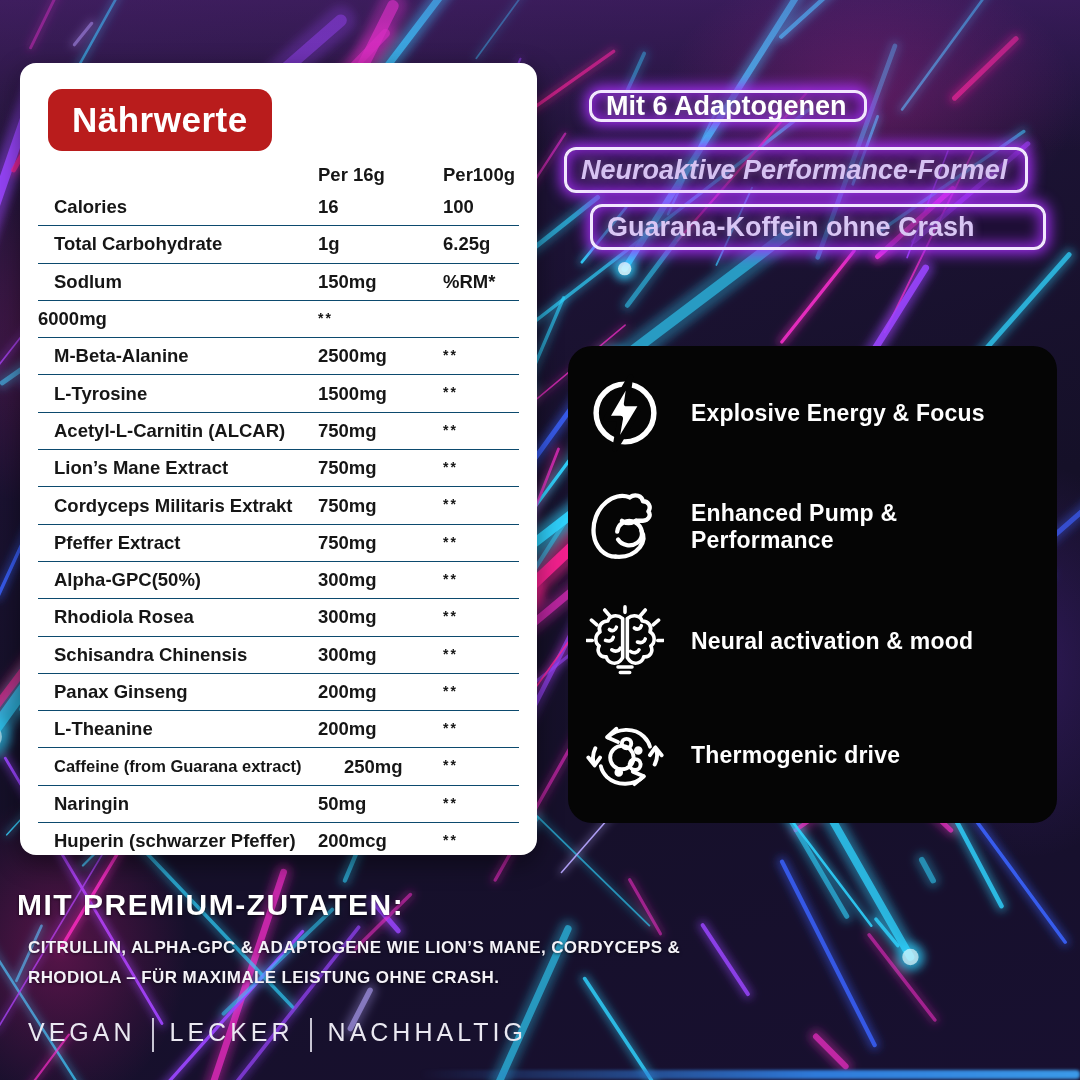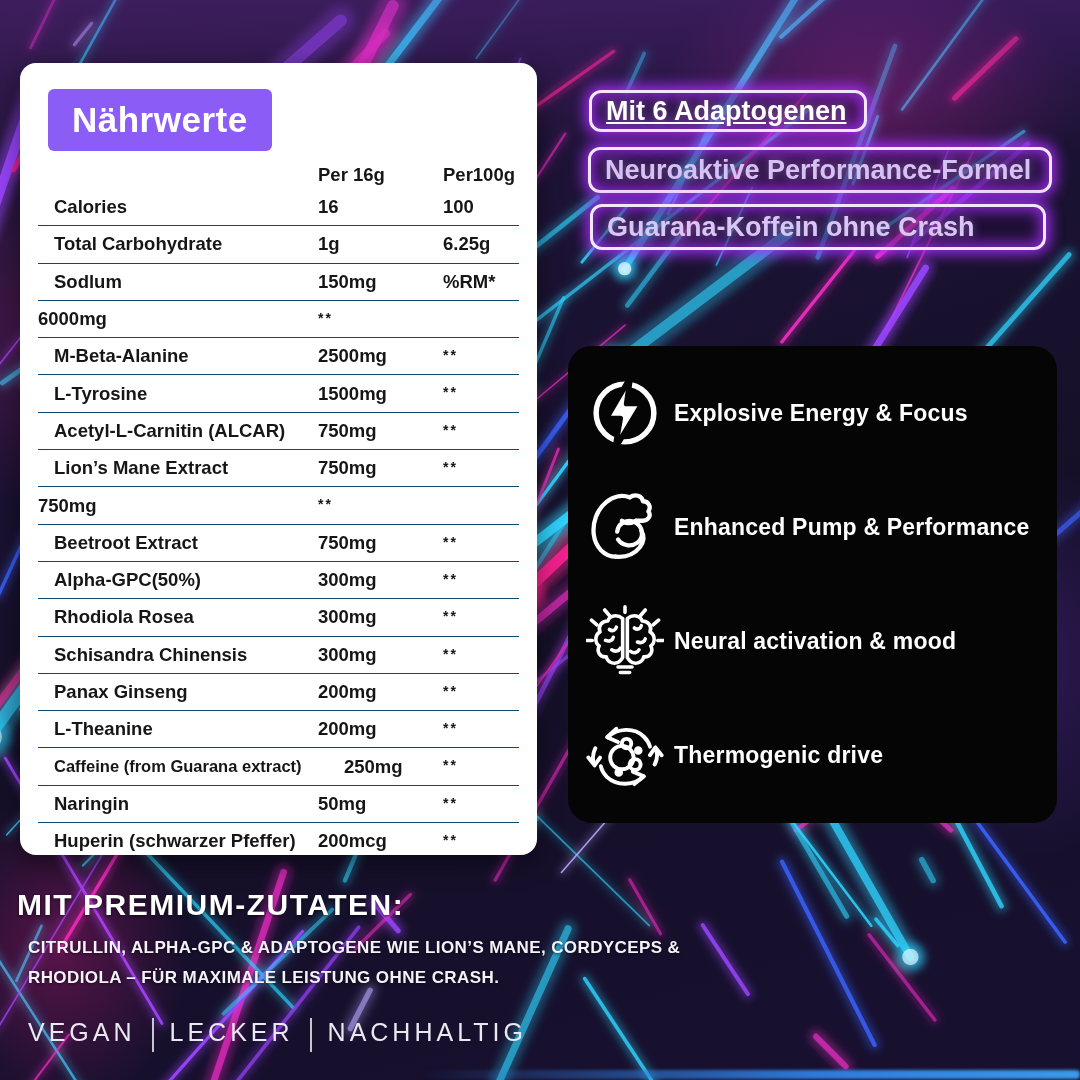--- a/index.html
+++ b/index.html
@@ -19,8 +19,8 @@
   
   .nutrition{position:absolute;left:20px;top:63px;width:517px;height:792px;background:#fff;
              border-radius:16px;box-shadow:0 8px 26px rgba(0,0,0,.45);padding:18px;box-sizing:border-box;color:#161616;}
-  .ntitle{display:inline-block;background:#8b5cf6;color:#fff;font-size:35px;font-weight:bold;
-          letter-spacing:.5px;padding:11px 24px;border-radius:6px;margin:8px 0 10px 10px;}
+  .ntitle{display:inline-block;background:#b91c1c;color:#fff;font-size:35px;font-weight:bold;
+          letter-spacing:.5px;padding:11px 24px;border-radius:14px;margin:8px 0 10px 10px;}
   .nhead,.nrow{display:grid;grid-template-columns:280px 125px 1fr;align-items:center;}
   .nhead{height:28px;font-weight:bold;font-size:18.5px;}
   .nrow{height:36.3px;border-bottom:1px solid #0c4a6e;font-size:18.5px;font-weight:bold;white-space:nowrap;}

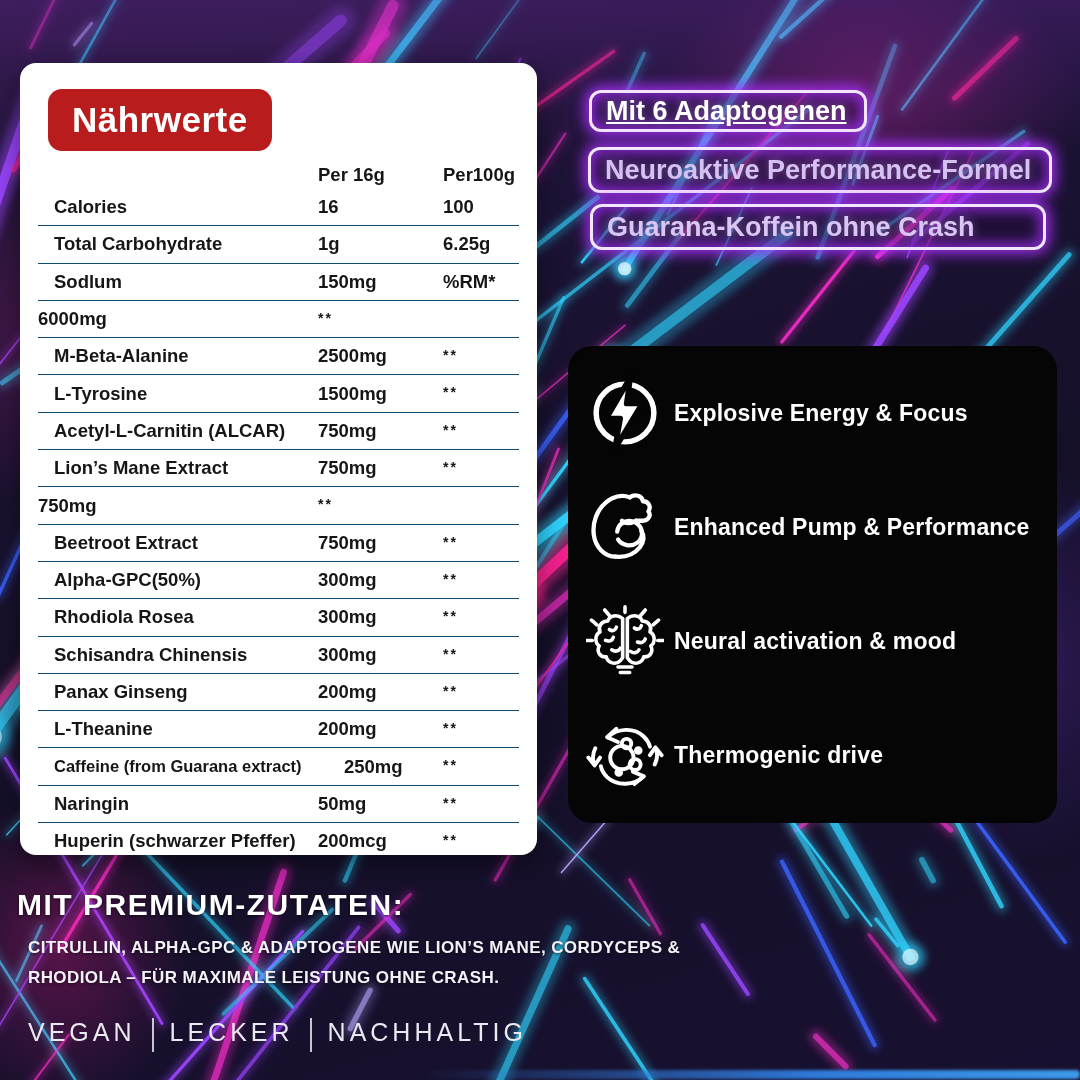--- a/index.html
+++ b/index.html
@@ -37,7 +37,7 @@
          font-weight:bold;font-size:27px;white-space:nowrap;overflow:hidden;
          box-shadow:0 0 14px 4px rgba(171,48,255,.9), inset 0 0 14px 4px rgba(171,48,255,.75);
          text-shadow:0 0 10px rgba(210,140,255,.55);}
-  .claim-1{left:589px;top:90px;width:278px;height:42px;color:#ffffff;text-decoration:underline;}
+  .claim-1{left:589px;top:90px;width:278px;height:32px;color:#ffffff;}
   .claim-2{left:588px;top:147px;width:464px;height:46px;color:#d6c2f2;}
   .claim-3{left:590px;top:204px;width:456px;height:46px;color:#d9c6f4;}
 

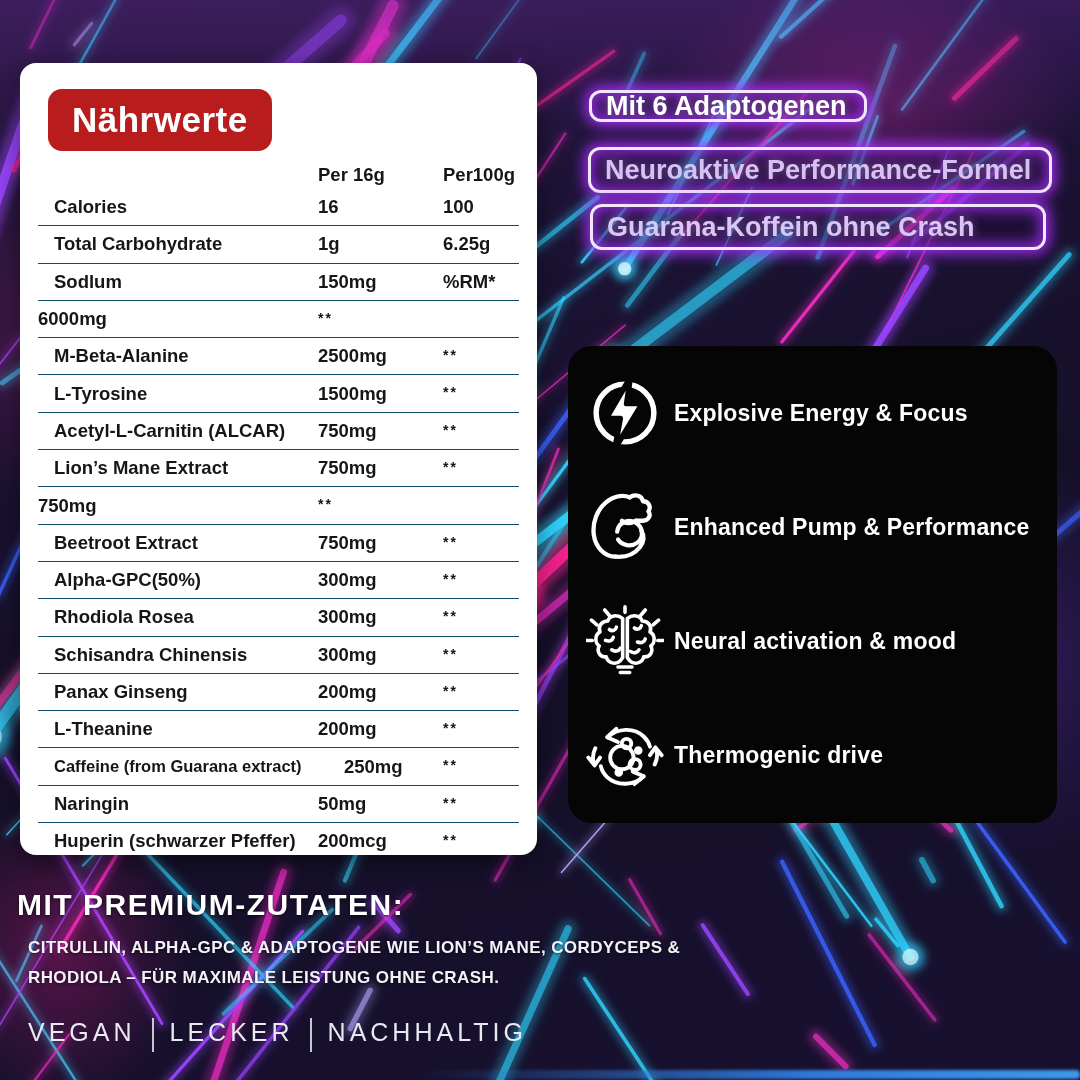--- a/index.html
+++ b/index.html
@@ -38,7 +38,7 @@
          box-shadow:0 0 14px 4px rgba(171,48,255,.9), inset 0 0 14px 4px rgba(171,48,255,.75);
          text-shadow:0 0 10px rgba(210,140,255,.55);}
   .claim-1{left:589px;top:90px;width:278px;height:32px;color:#ffffff;}
-  .claim-2{left:588px;top:147px;width:464px;height:46px;color:#d6c2f2;}
+  .claim-2{left:564px;top:147px;width:464px;height:46px;color:#d6c2f2;font-style:italic;}
   .claim-3{left:590px;top:204px;width:456px;height:46px;color:#d9c6f4;}
 
   

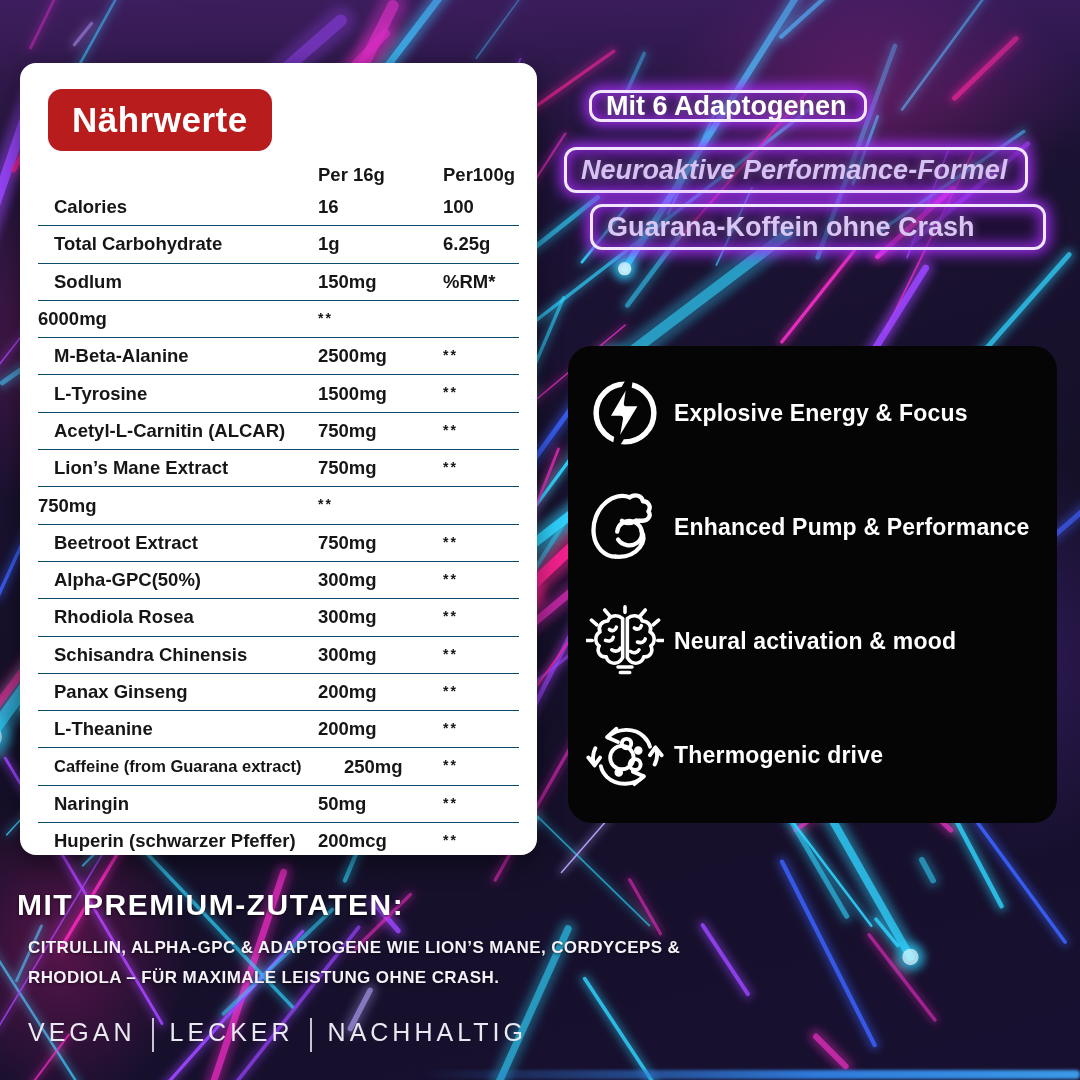--- a/index.html
+++ b/index.html
@@ -45,7 +45,7 @@
   .benefits{position:absolute;left:568px;top:346px;width:489px;height:477px;background:#050505;
             border-radius:24px;display:flex;flex-direction:column;justify-content:space-around;
             padding:10px 18px;box-sizing:border-box;}
-  .benefit{display:flex;align-items:center;gap:10px;}
+  .benefit{display:flex;align-items:center;gap:27px;}
   .benefit .bicon{width:78px;height:78px;flex:none;}
   .benefit .blabel{color:#fff;font-weight:bold;font-size:23px;letter-spacing:.2px;}
 

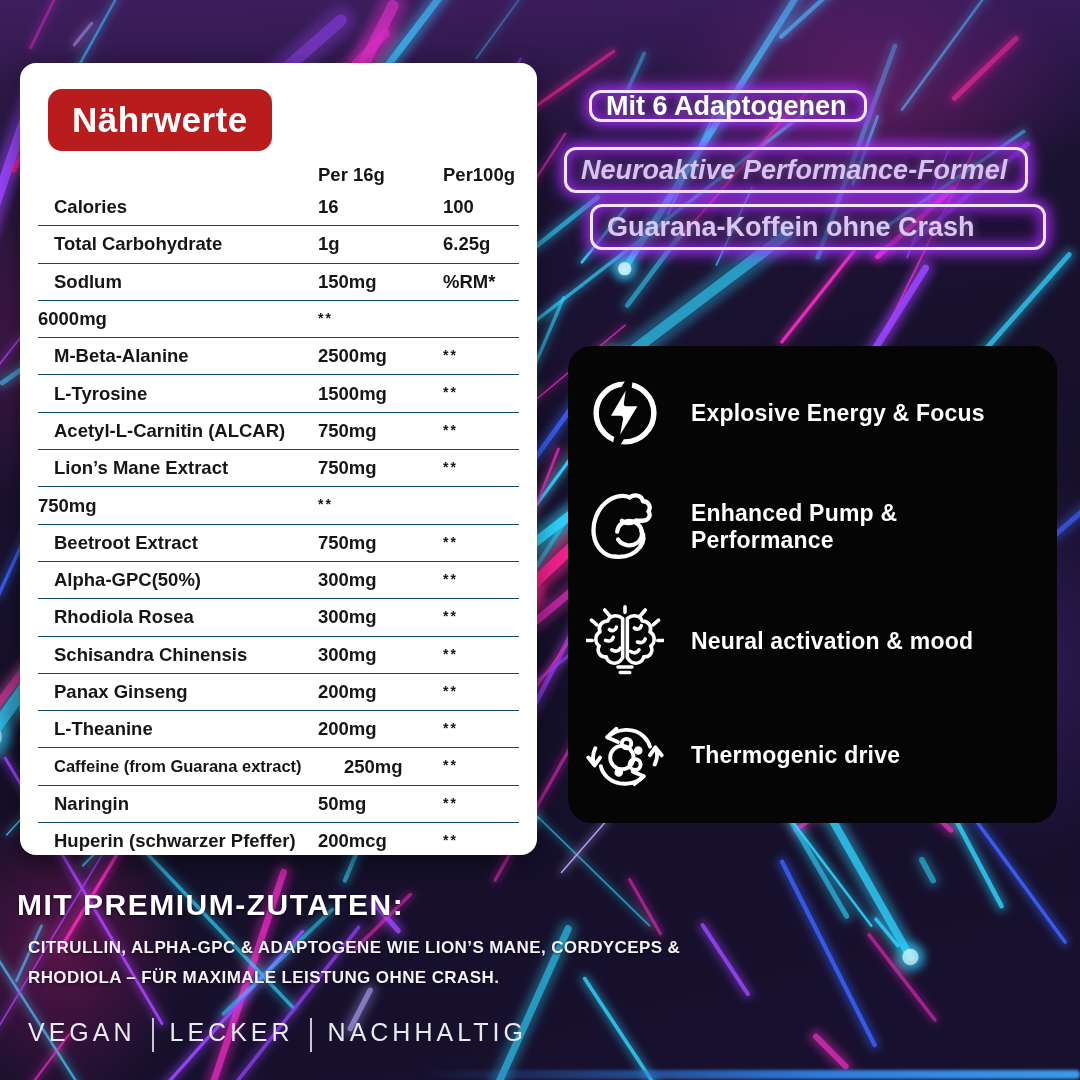--- a/index.html
+++ b/index.html
@@ -475,6 +475,7 @@
     </div>
 
     <div class="nrow">
+      <span class="ncell name">Cordyceps Militaris Extrakt</span>
       <span class="ncell amt">750mg</span>
       <span class="ncell pct stars">**</span>
     </div>

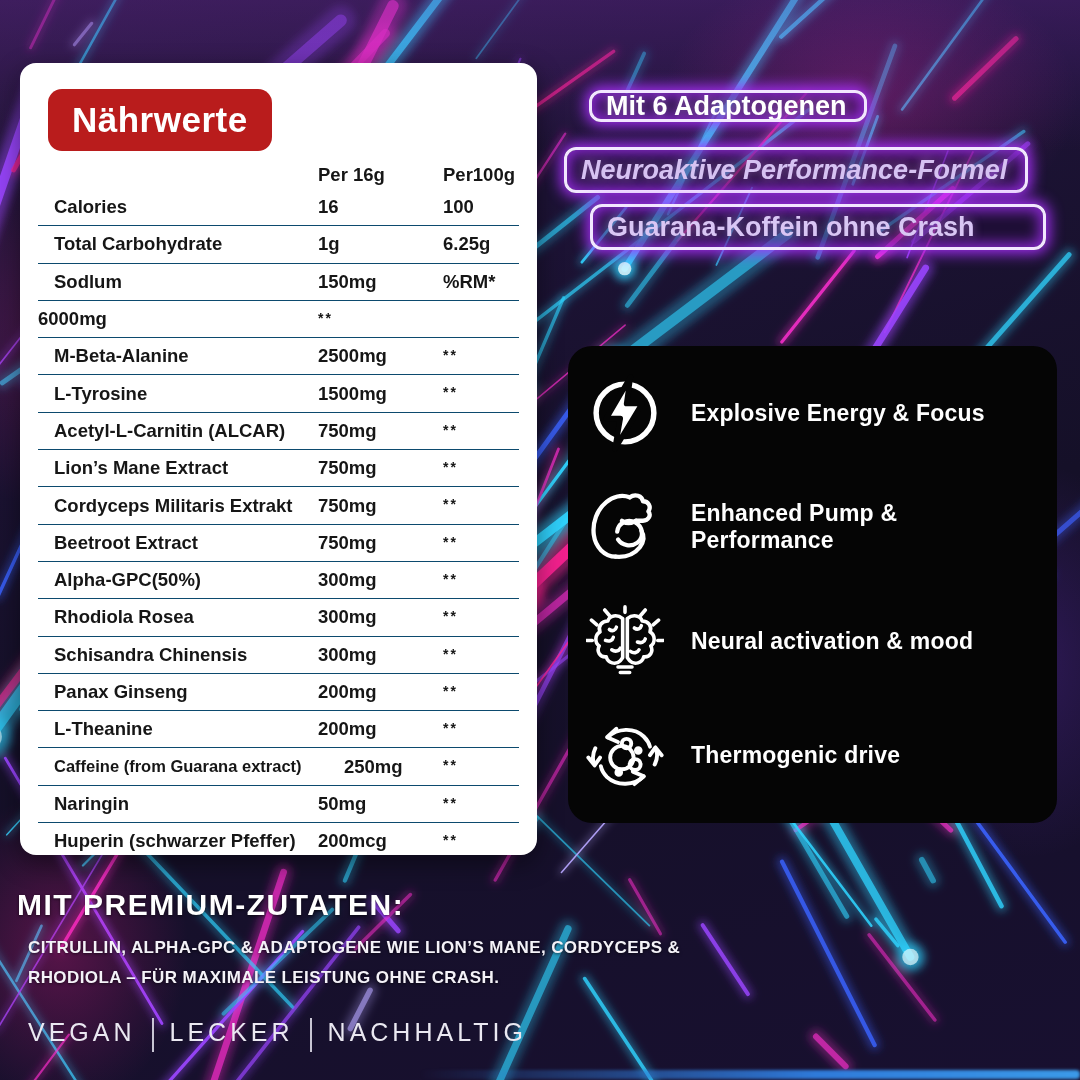--- a/index.html
+++ b/index.html
@@ -481,7 +481,7 @@
     </div>
 
     <div class="nrow">
-      <span class="ncell name">Beetroot Extract</span>
+      <span class="ncell name">Pfeffer Extract</span>
       <span class="ncell amt">750mg</span>
       <span class="ncell pct stars">**</span>
     </div>

